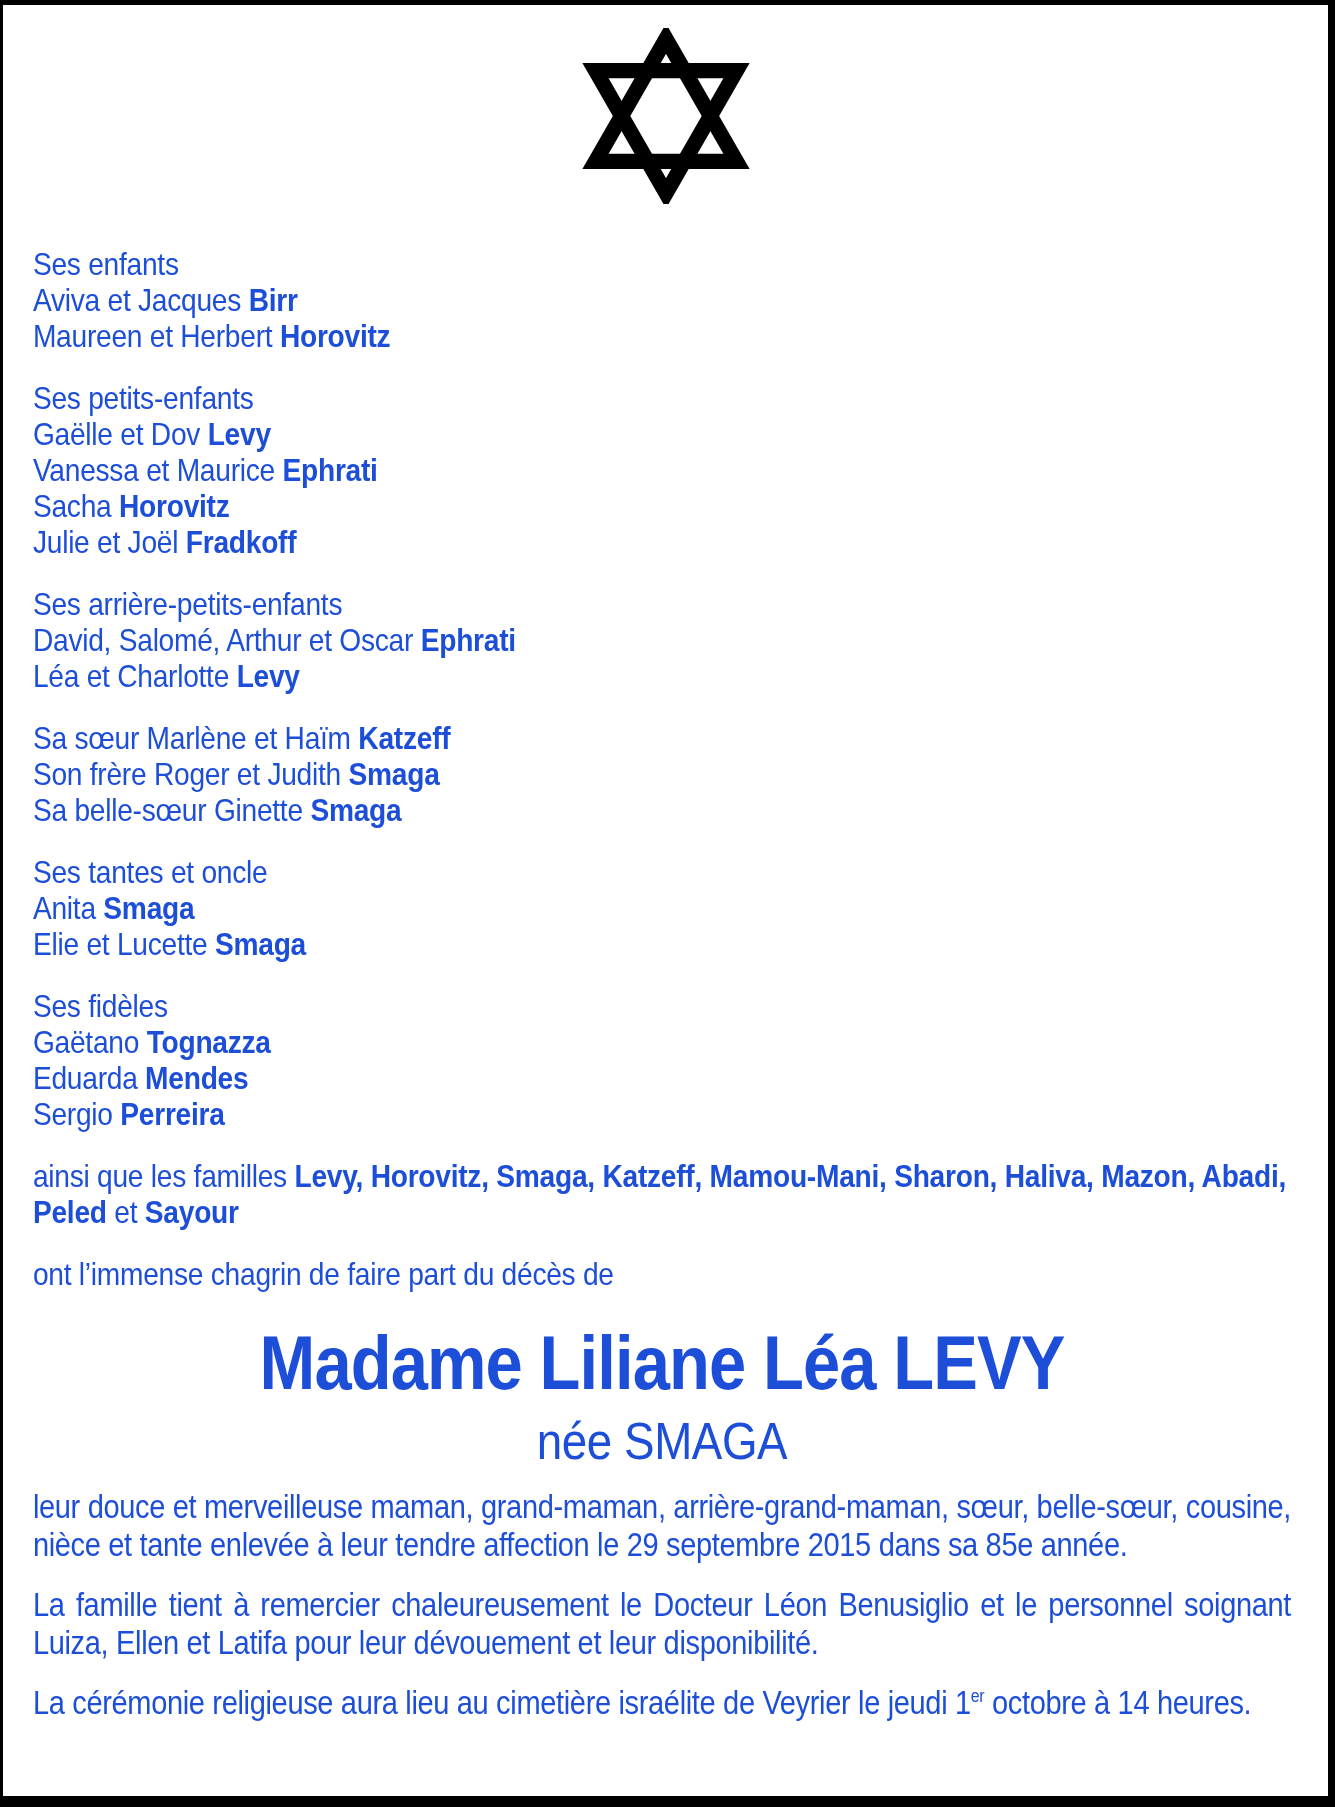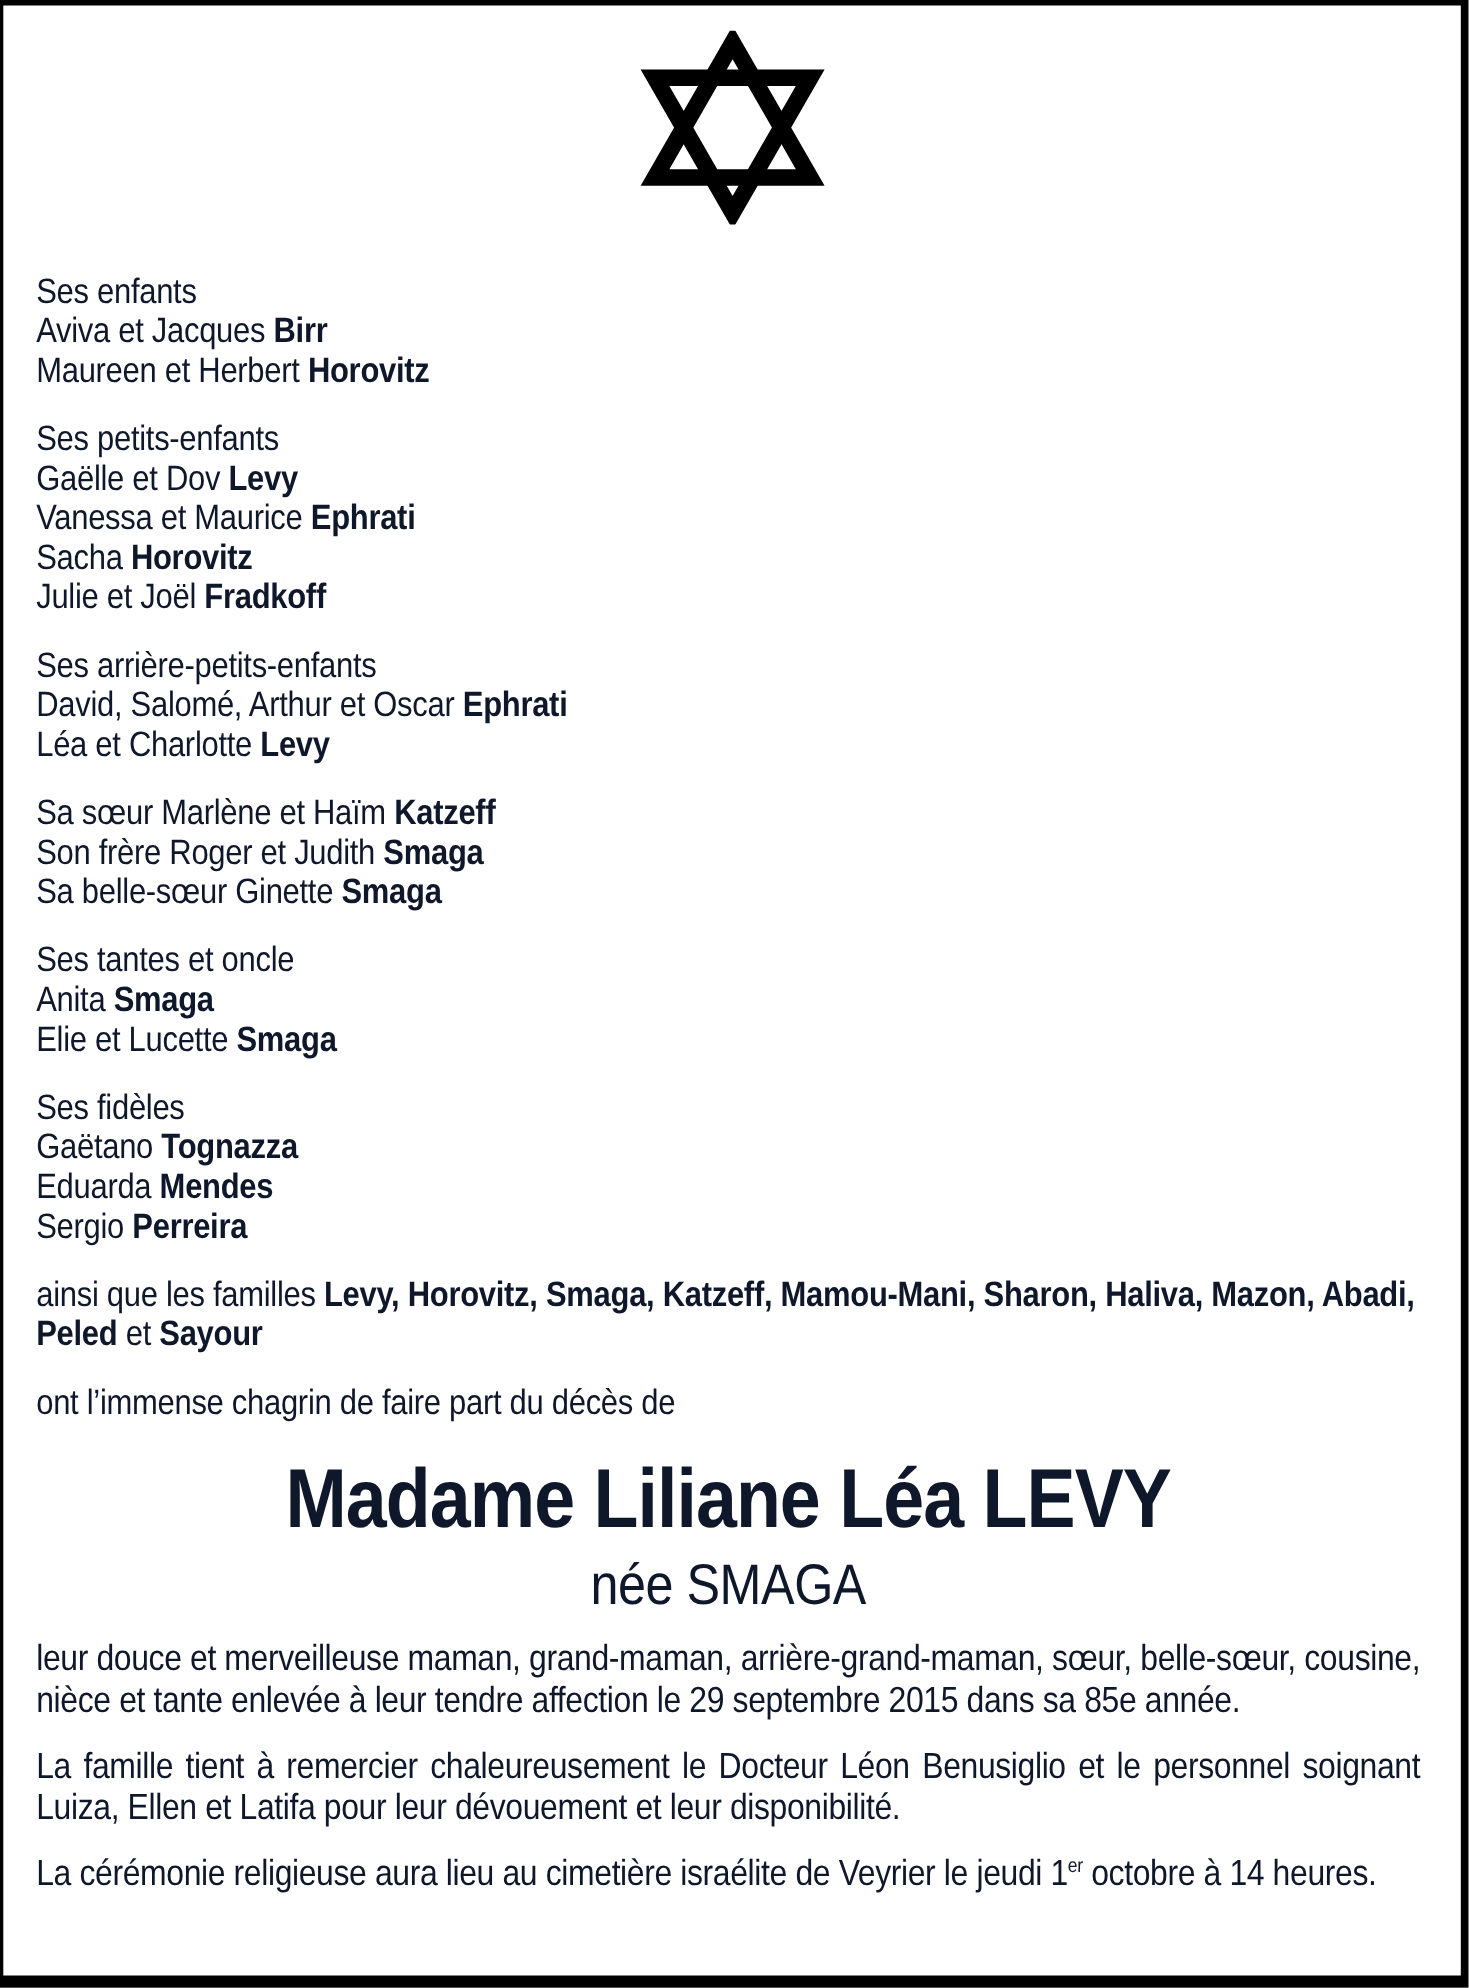--- a/index.html
+++ b/index.html
@@ -16,7 +16,7 @@
     border-bottom: 11px solid #000;
     overflow: hidden;
     font-family: "Liberation Sans", sans-serif;
-    color: #0f172a;
+    color: #1d4ed8;
   }
   .star-wrap {
     margin-top: 23px;

